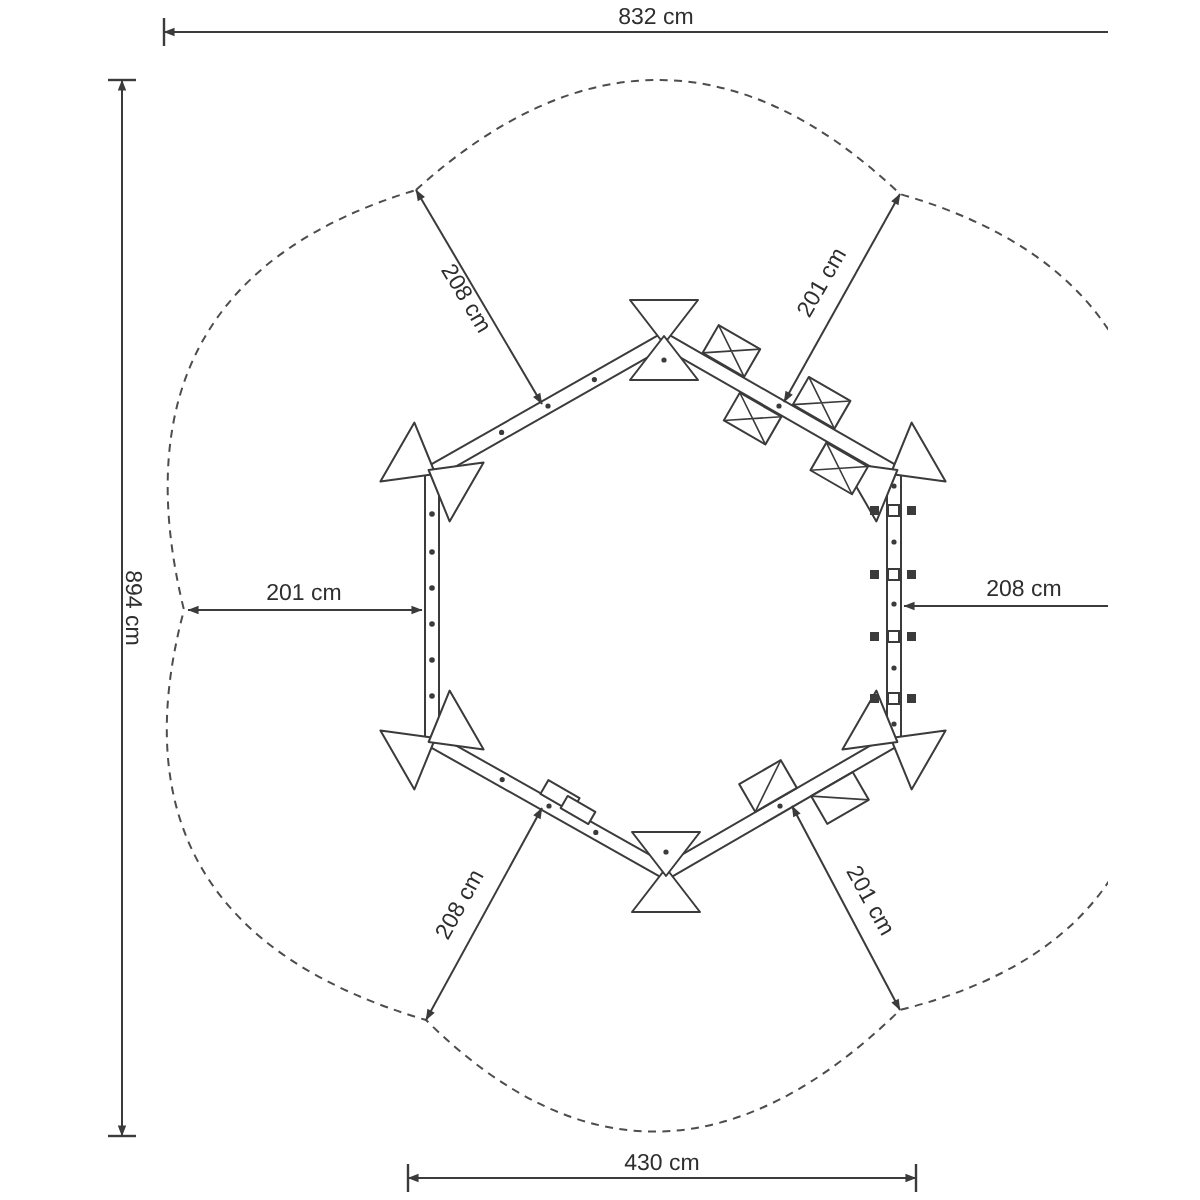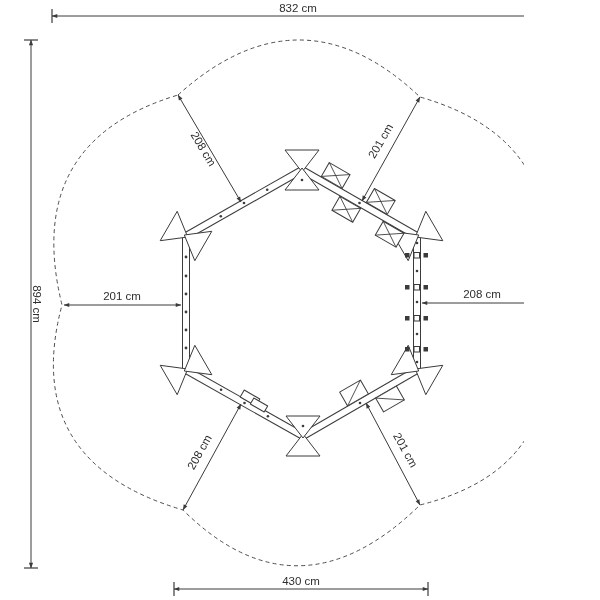--- a/index.html
+++ b/index.html
@@ -4,7 +4,7 @@
 <style>
   html,body{margin:0;padding:0;background:#ffffff;}
   #stage{position:relative;width:524px;height:600px;background:#ffffff;overflow:hidden;
-         font-family:"Liberation Sans",sans-serif;}
+         font-family:"Liberation Sans",sans-serif;padding-left:30px;}
   svg{display:block;}
   .dim-line{stroke:#3b3b3b;stroke-width:1;fill:none;}
   .tick{stroke:#3b3b3b;stroke-width:1.2;}

